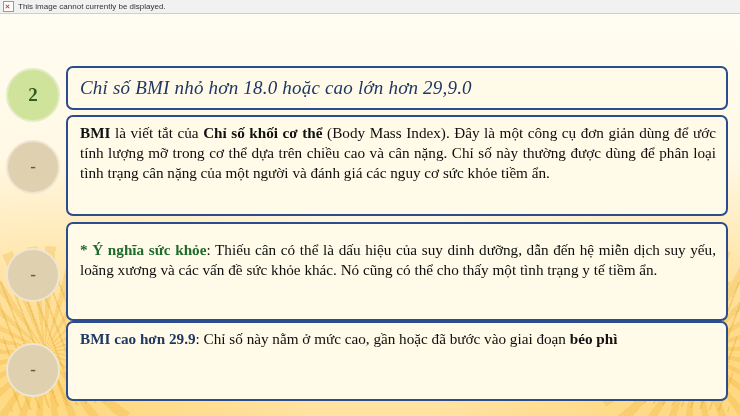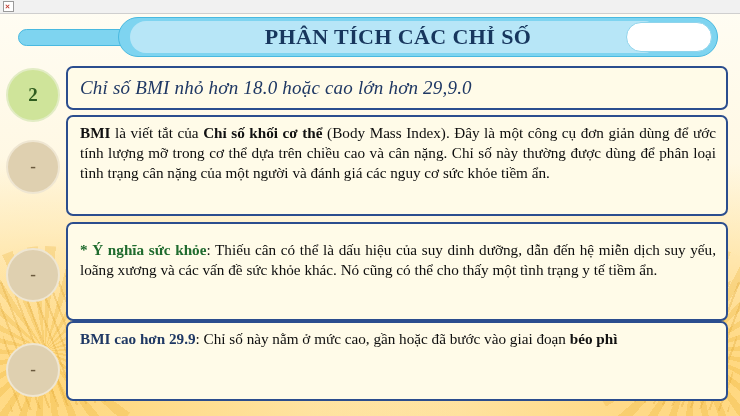--- a/index.html
+++ b/index.html
@@ -235,6 +235,7 @@
 
   <div class="img-error-bar">
     <span class="img-error-icon"></span>
+    <span class="img-error-text">This image cannot currently be displayed.</span>
   </div>
 
   <div class="header">

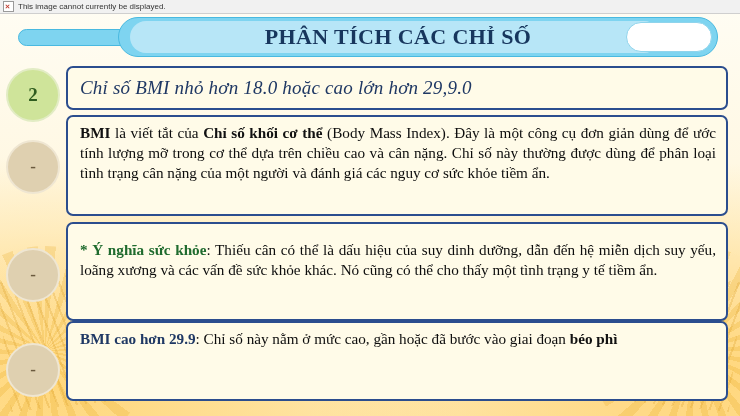--- a/index.html
+++ b/index.html
@@ -238,13 +238,6 @@
     <span class="img-error-text">This image cannot currently be displayed.</span>
   </div>
 
-  <div class="header">
-    <div class="header-tail"></div>
-    <div class="header-pill"></div>
-    <div class="header-inner"></div>
-    <div class="header-knob"></div>
-    <div class="header-title">PHÂN TÍCH CÁC CHỈ SỐ</div>
-  </div>
 
   <div class="badge green">
     <span>2</span>

